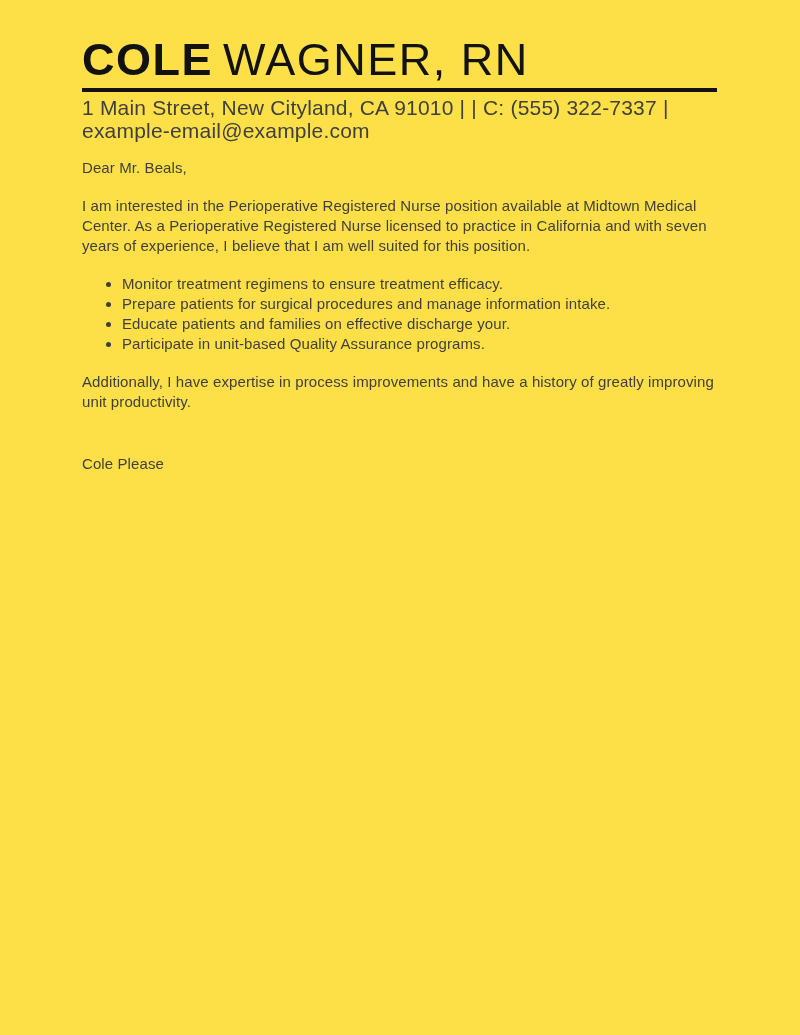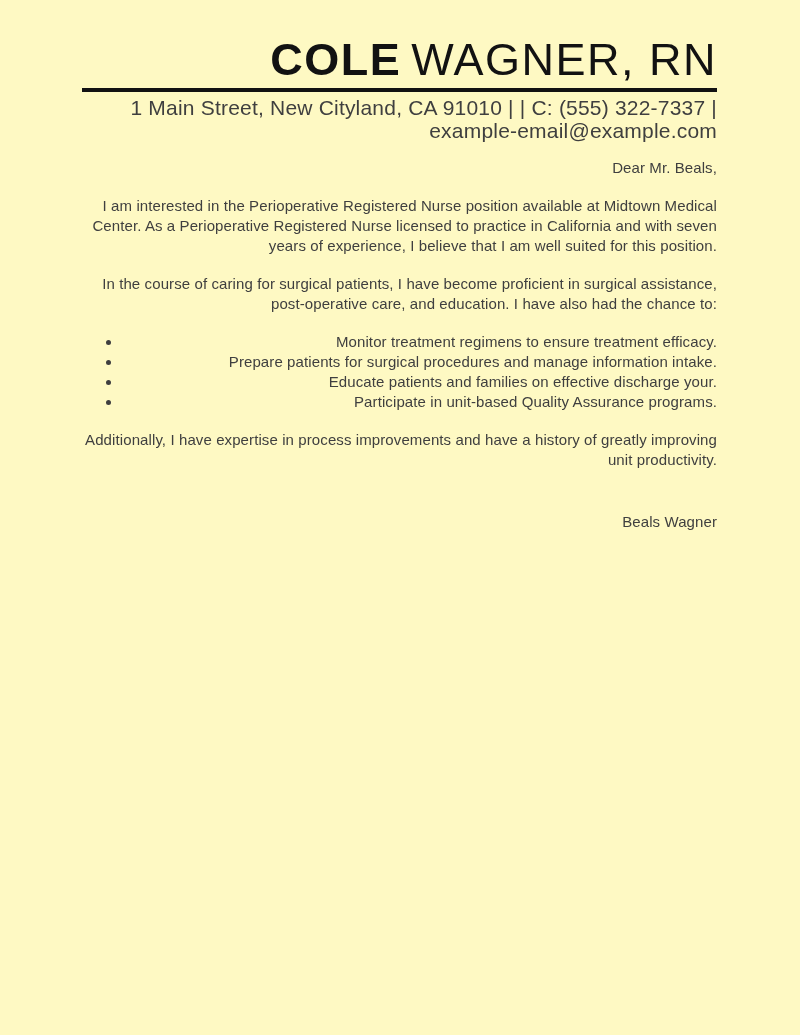--- a/index.html
+++ b/index.html
@@ -14,9 +14,8 @@
   .page {
     width: 800px;
     height: 1035px;
-    background: #fef9c3;
+    background: #fde047;
     padding: 36px 83px 0 82px;
-    text-align: right;
   }
   
   .name-line {

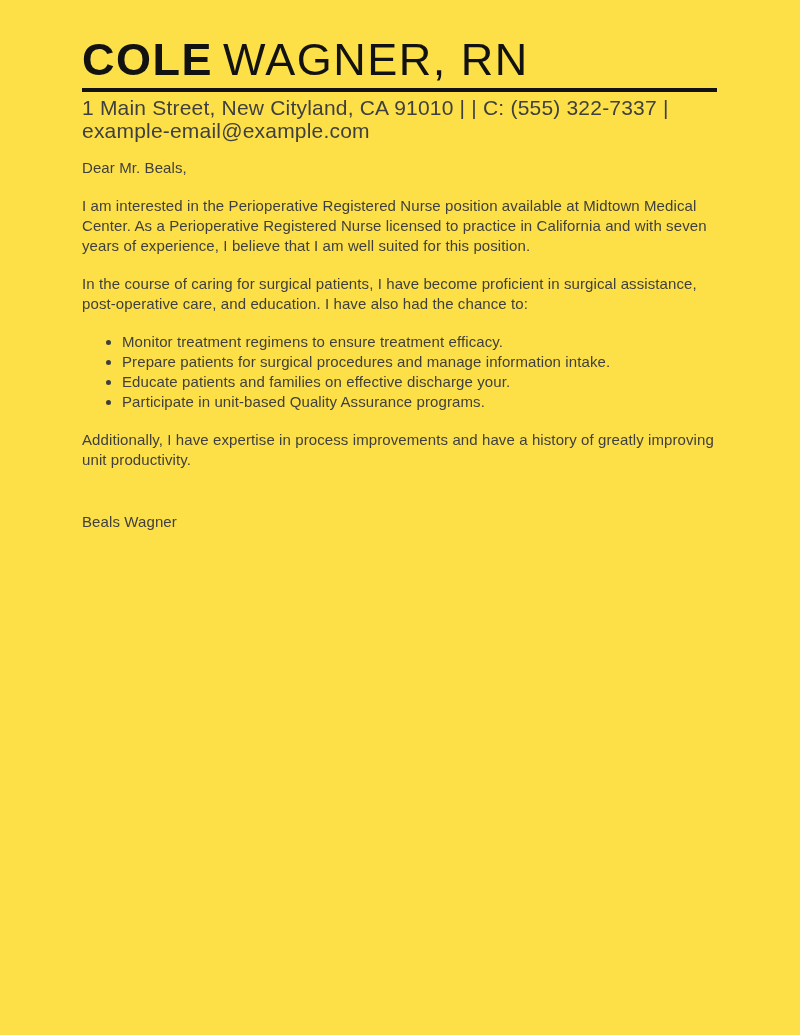--- a/index.html
+++ b/index.html
@@ -77,7 +77,6 @@
 
     <p>I am interested in the Perioperative Registered Nurse position available at Midtown Medical Center. As a Perioperative Registered Nurse licensed to practice in California and with seven years of experience, I believe that I am well suited for this position.</p>
 
-    <p>In the course of caring for surgical patients, I have become proficient in surgical assistance, post-operative care, and education. I have also had the chance to:</p>
 
     <ul class="duties">
       <li>Monitor treatment regimens to ensure treatment efficacy.</li>

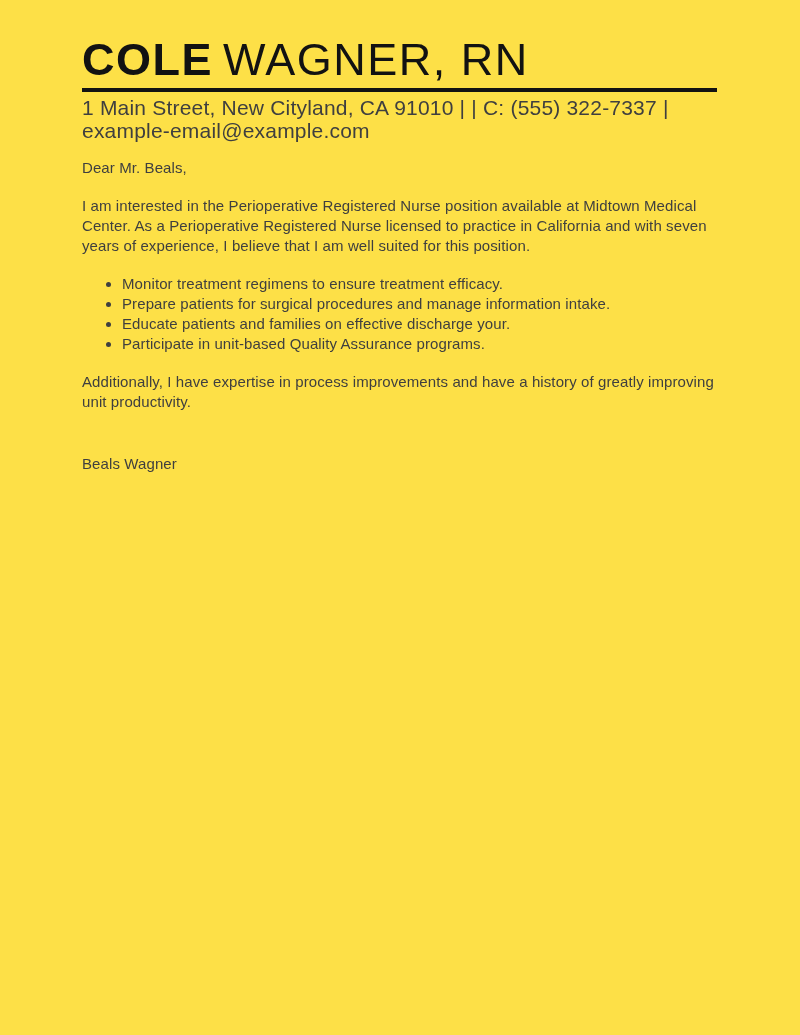--- a/index.html
+++ b/index.html
@@ -89,7 +89,7 @@
 
 
 
-    <p class="signature">Beals Wagner</p>
+    <p class="signature">Cole Please</p>
   </div>
 
 </div>

